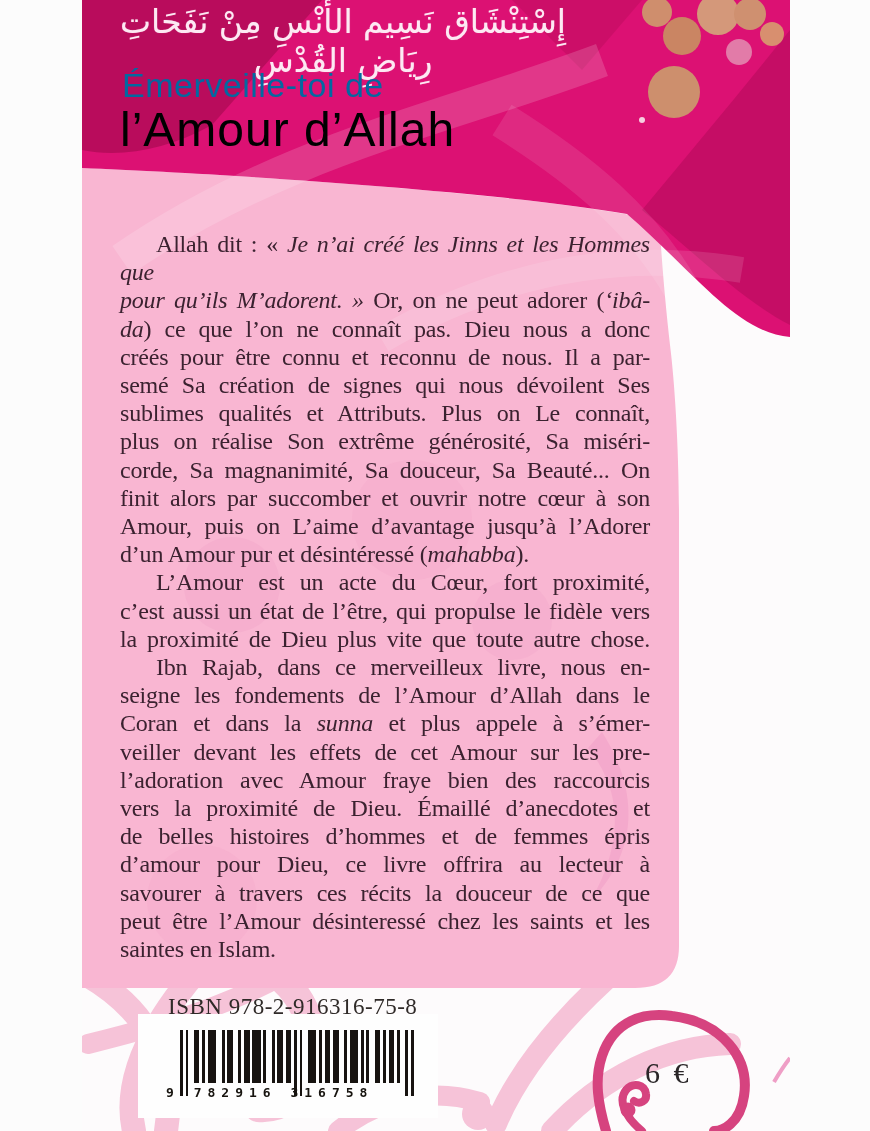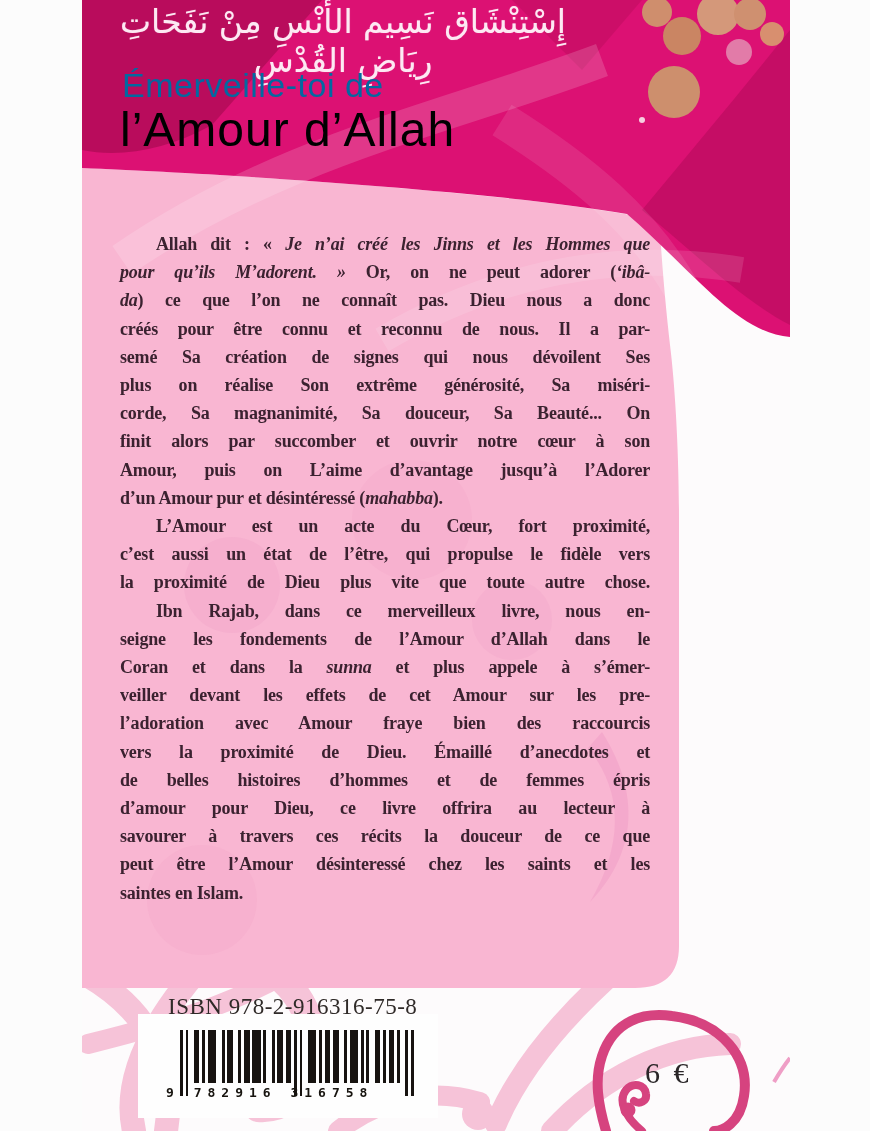--- a/index.html
+++ b/index.html
@@ -17,7 +17,7 @@
           font-size:48px;color:#000000;letter-spacing:1px;}
 
   #synopsis{position:absolute;left:38px;top:230px;width:530px;color:#3b2230;
-          font-size:18px;line-height:28.2px;letter-spacing:-0.2px;font-weight:bold;}
+          font-size:24px;line-height:28.2px;letter-spacing:-0.2px;}
   .syn-line{text-align:justify;text-align-last:justify;white-space:normal;}
   .syn-line.endline{text-align-last:left;}
   .syn-line.indent{text-indent:36px;}

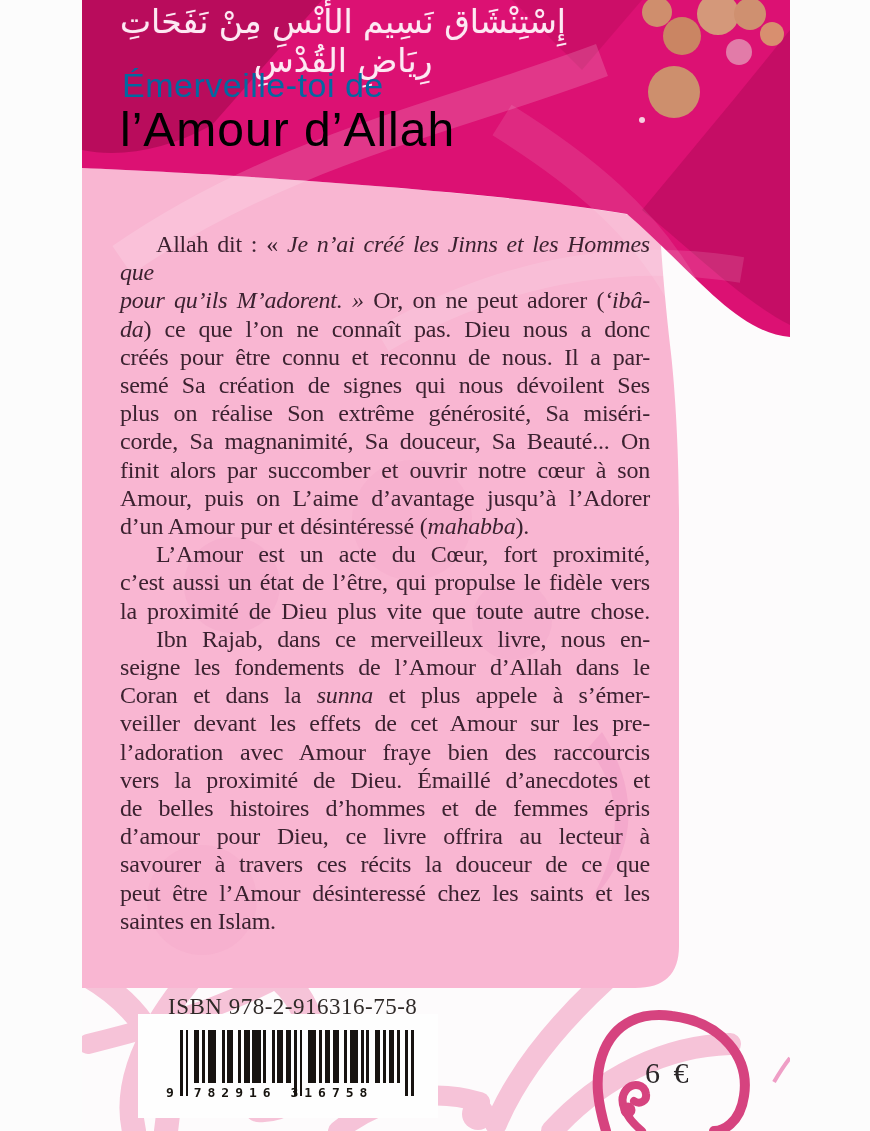--- a/index.html
+++ b/index.html
@@ -107,6 +107,7 @@
         <div class="syn-line"><em>da</em><span>) ce que l’on ne connaît pas. Dieu nous a donc</span></div>
         <div class="syn-line"><span>créés pour être connu et reconnu de nous. Il a par-</span></div>
         <div class="syn-line"><span>semé Sa création de signes qui nous dévoilent Ses</span></div>
+        <div class="syn-line"><span>sublimes qualités et Attributs. Plus on Le connaît,</span></div>
         <div class="syn-line"><span>plus on réalise Son extrême générosité, Sa miséri-</span></div>
         <div class="syn-line"><span>corde, Sa magnanimité, Sa douceur, Sa Beauté... On</span></div>
         <div class="syn-line"><span>finit alors par succomber et ouvrir notre cœur à son</span></div>

